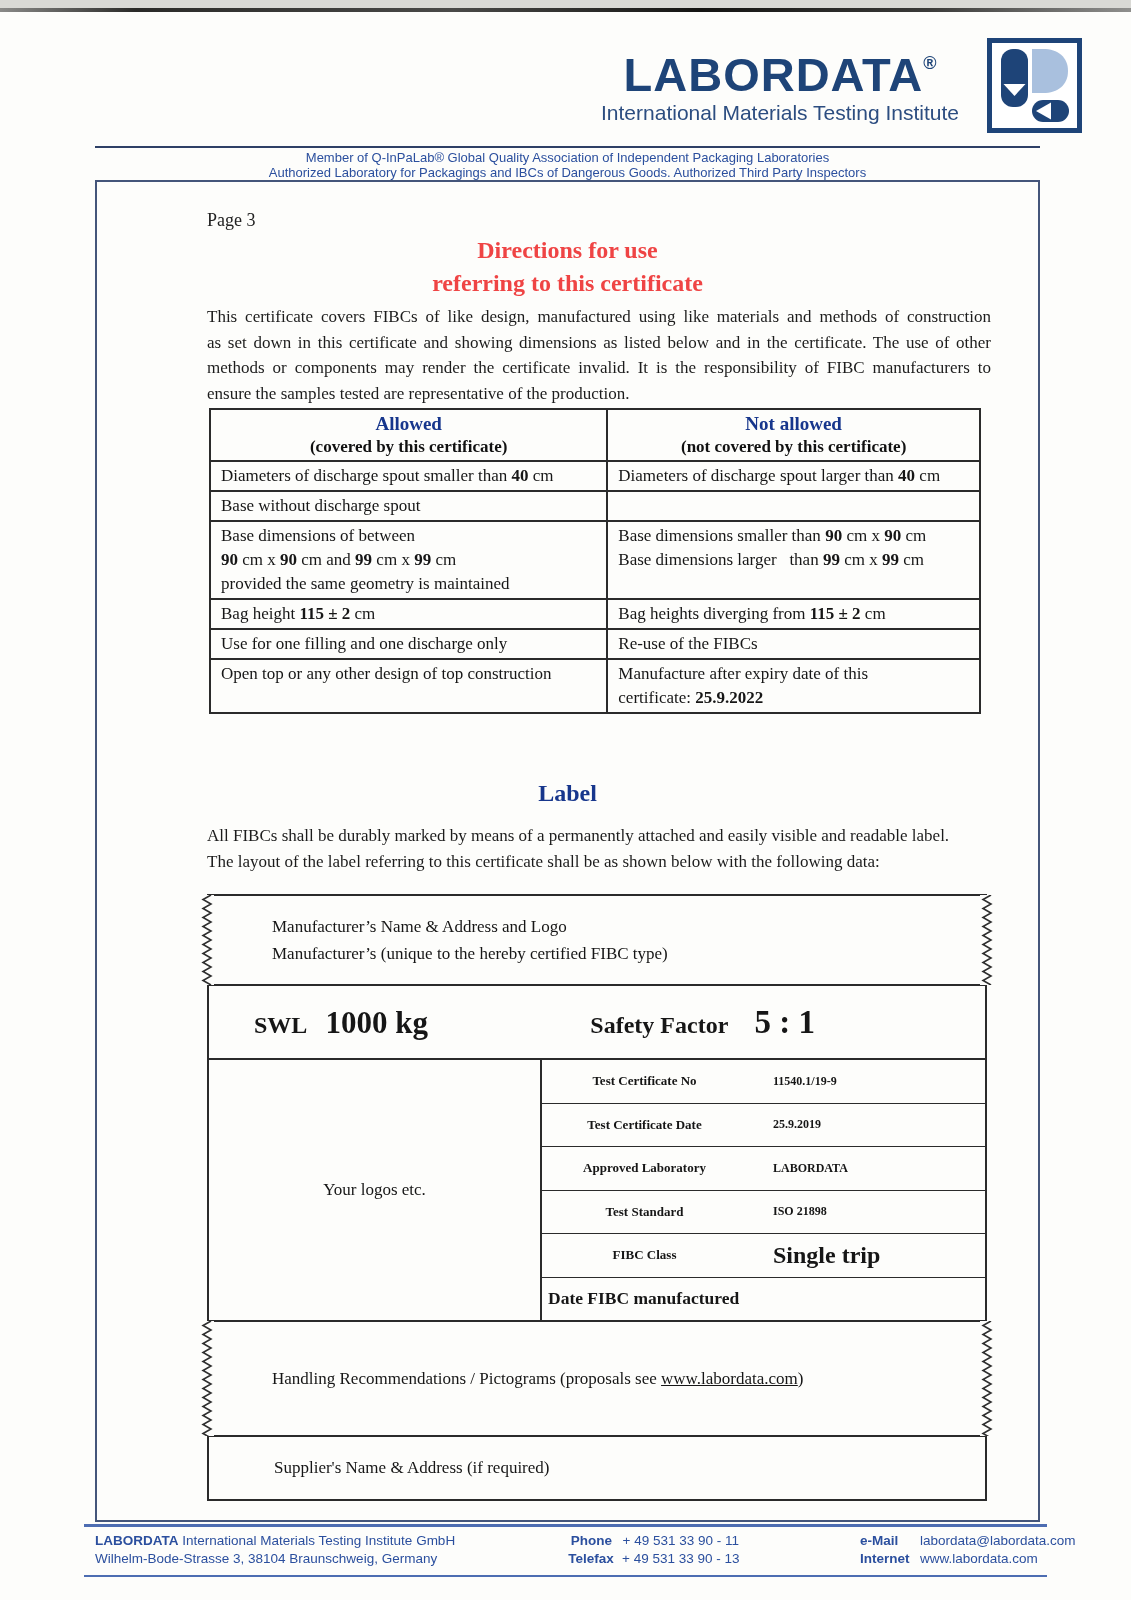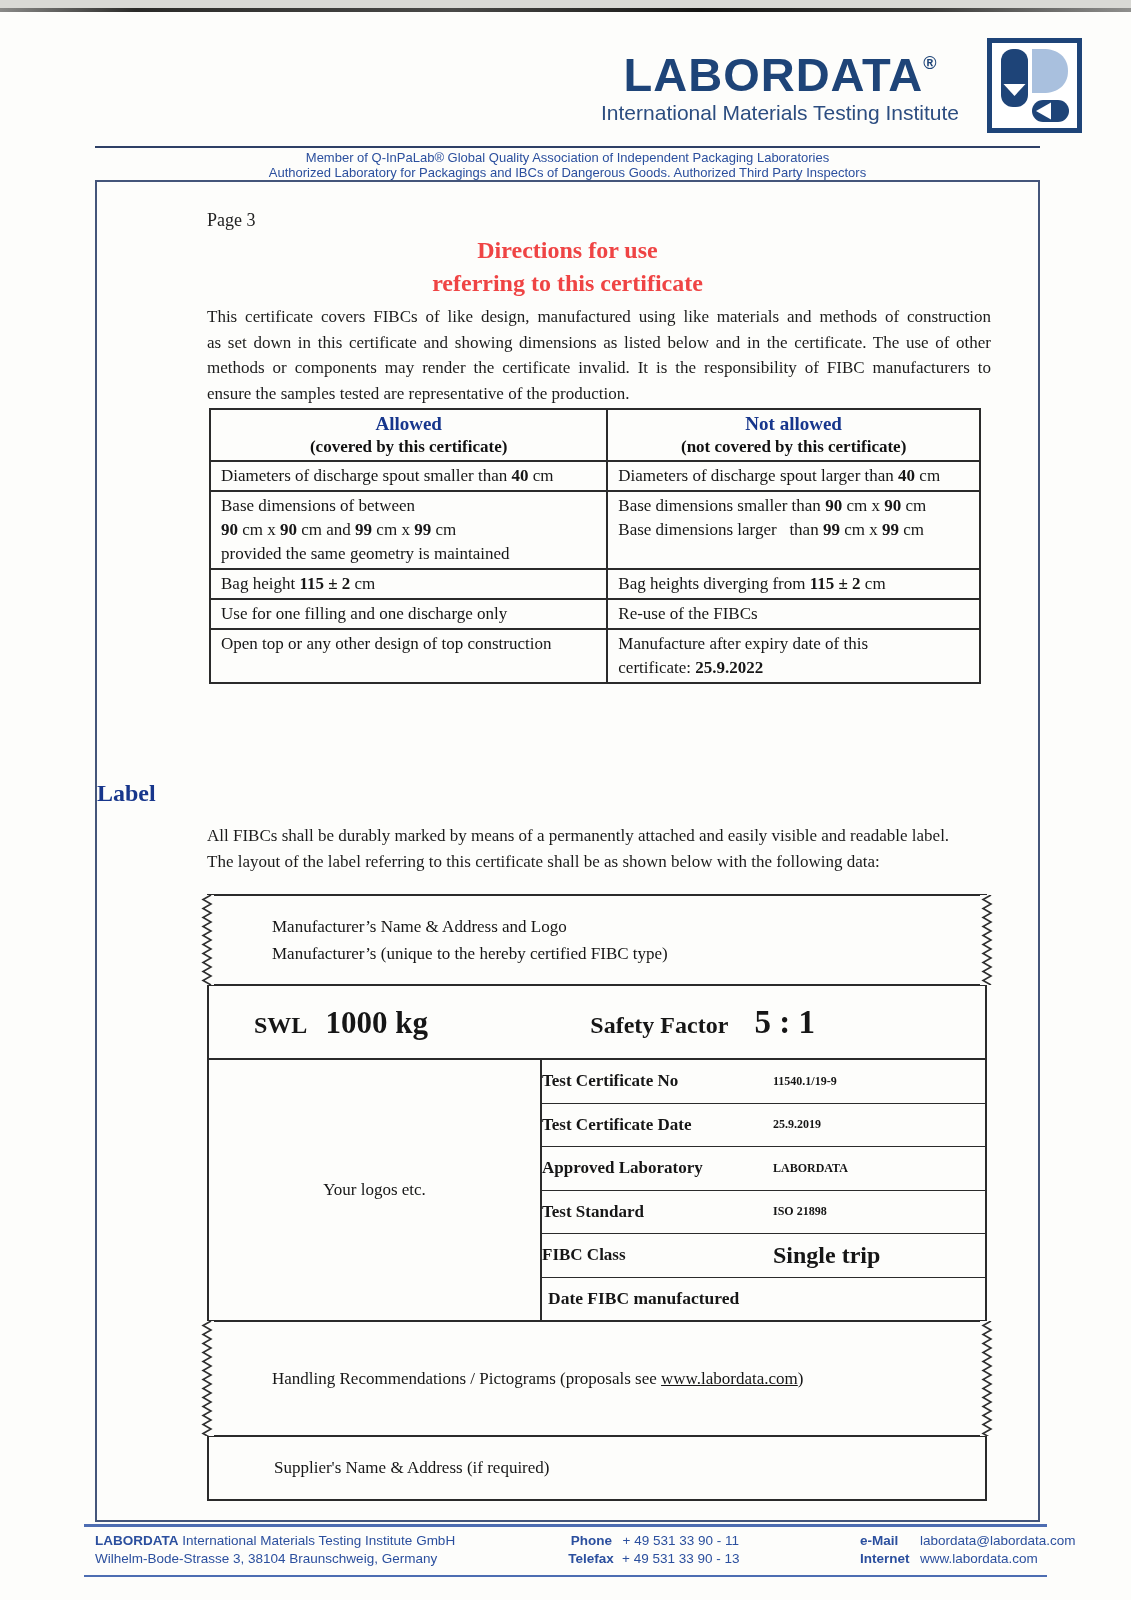--- a/index.html
+++ b/index.html
@@ -153,6 +153,10 @@
           <td><span>Diameters of discharge spout larger than </span><span style="font-weight: bold;">40</span><span> cm</span></td>
         </tr>
         <tr>
+          <td><span>Base without discharge spout</span></td>
+          <td></td>
+        </tr>
+        <tr>
           <td><span>Base dimensions of between</span><br><span style="font-weight: bold;">90</span><span> cm x </span><span style="font-weight: bold;">90</span><span> cm and </span><span style="font-weight: bold;">99</span><span> cm x </span><span style="font-weight: bold;">99</span><span> cm</span><br><span>provided the same geometry is maintained</span></td>
           <td><span>Base dimensions smaller than </span><span style="font-weight: bold;">90</span><span> cm x </span><span style="font-weight: bold;">90</span><span> cm</span><br><span>Base dimensions larger&nbsp;&nbsp; than </span><span style="font-weight: bold;">99</span><span> cm x </span><span style="font-weight: bold;">99</span><span> cm</span></td>
         </tr>

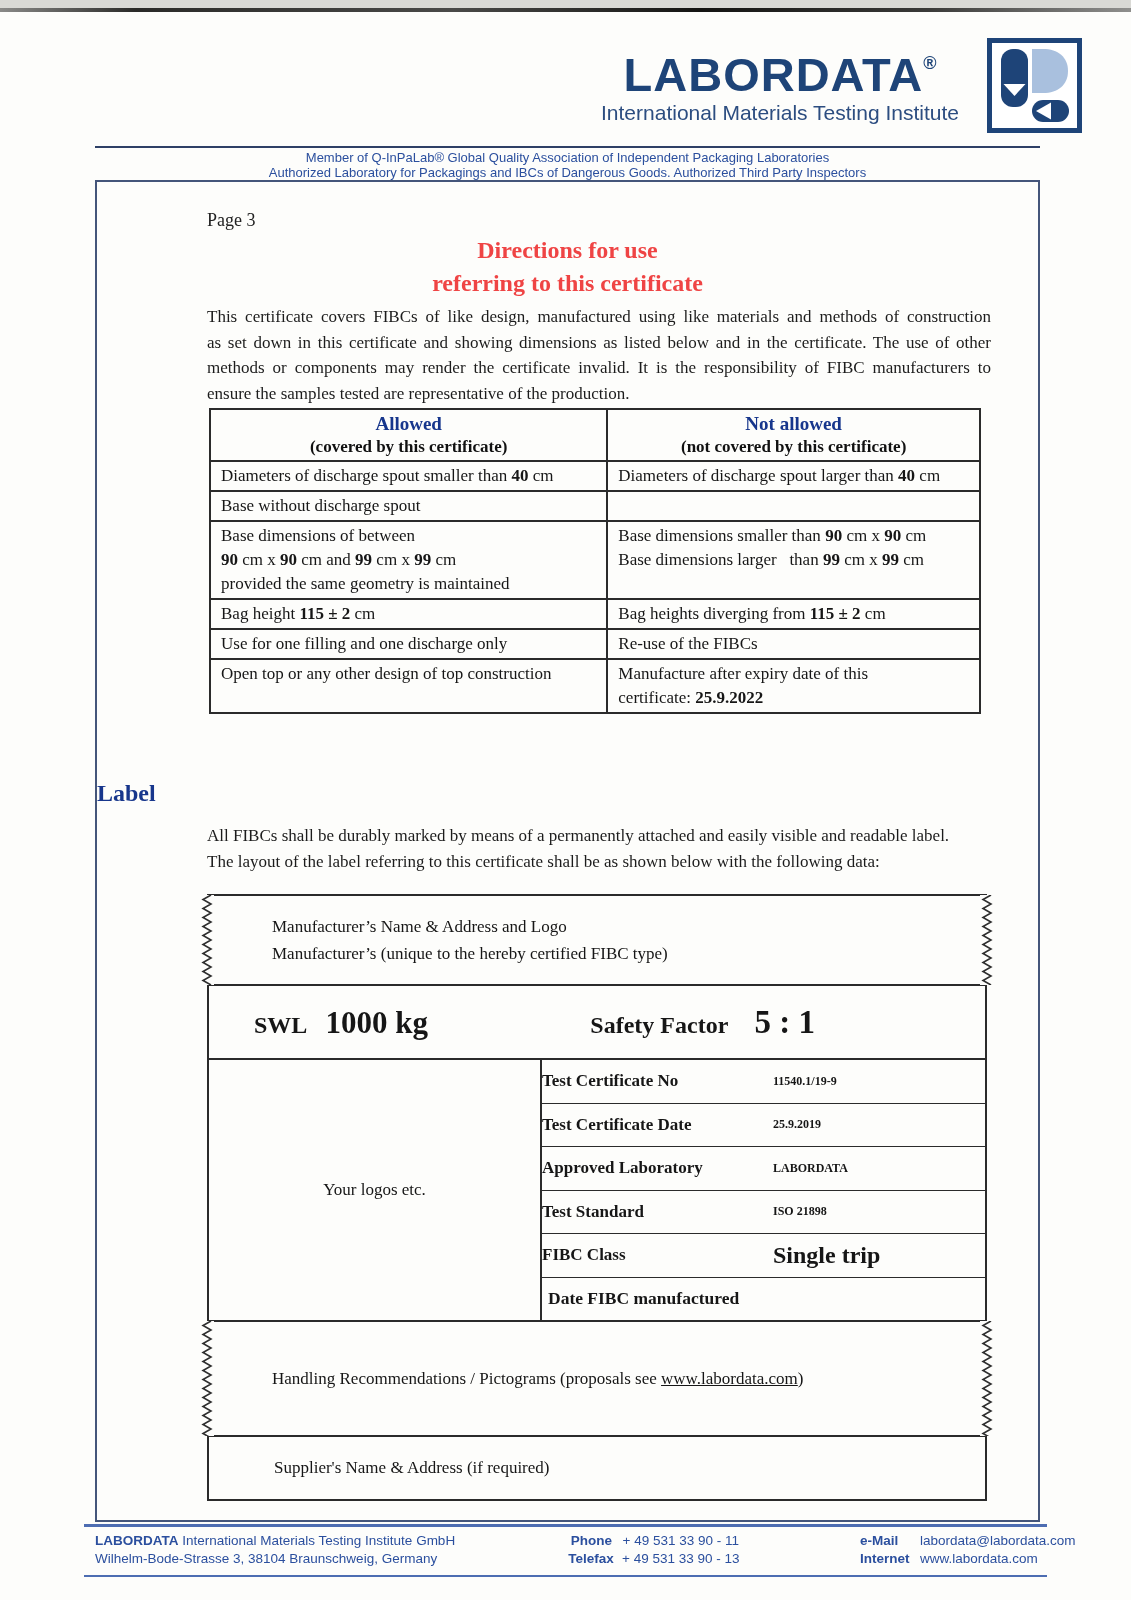--- a/index.html
+++ b/index.html
@@ -41,7 +41,7 @@
   .th-sub{font-size:17px;font-weight:bold;color:#111;line-height:22px;}
   .rules-table td{padding:2px 10px;line-height:24px;vertical-align:top;}
   
-  .label-heading{position:absolute;top:598px;left:0;width:100%;font-size:24px;font-weight:bold;color:#17368c;}
+  .label-heading{position:absolute;top:598px;left:0;width:100%;text-align:center;font-size:24px;font-weight:bold;color:#17368c;}
   .label-intro{position:absolute;left:110px;top:641px;font-size:17px;line-height:26px;color:#1c1c1c;}
   .label-intro span{display:block;white-space:nowrap;}
   .label-box{position:absolute;left:110px;top:712px;width:780px;font-size:17px;color:#161616;}

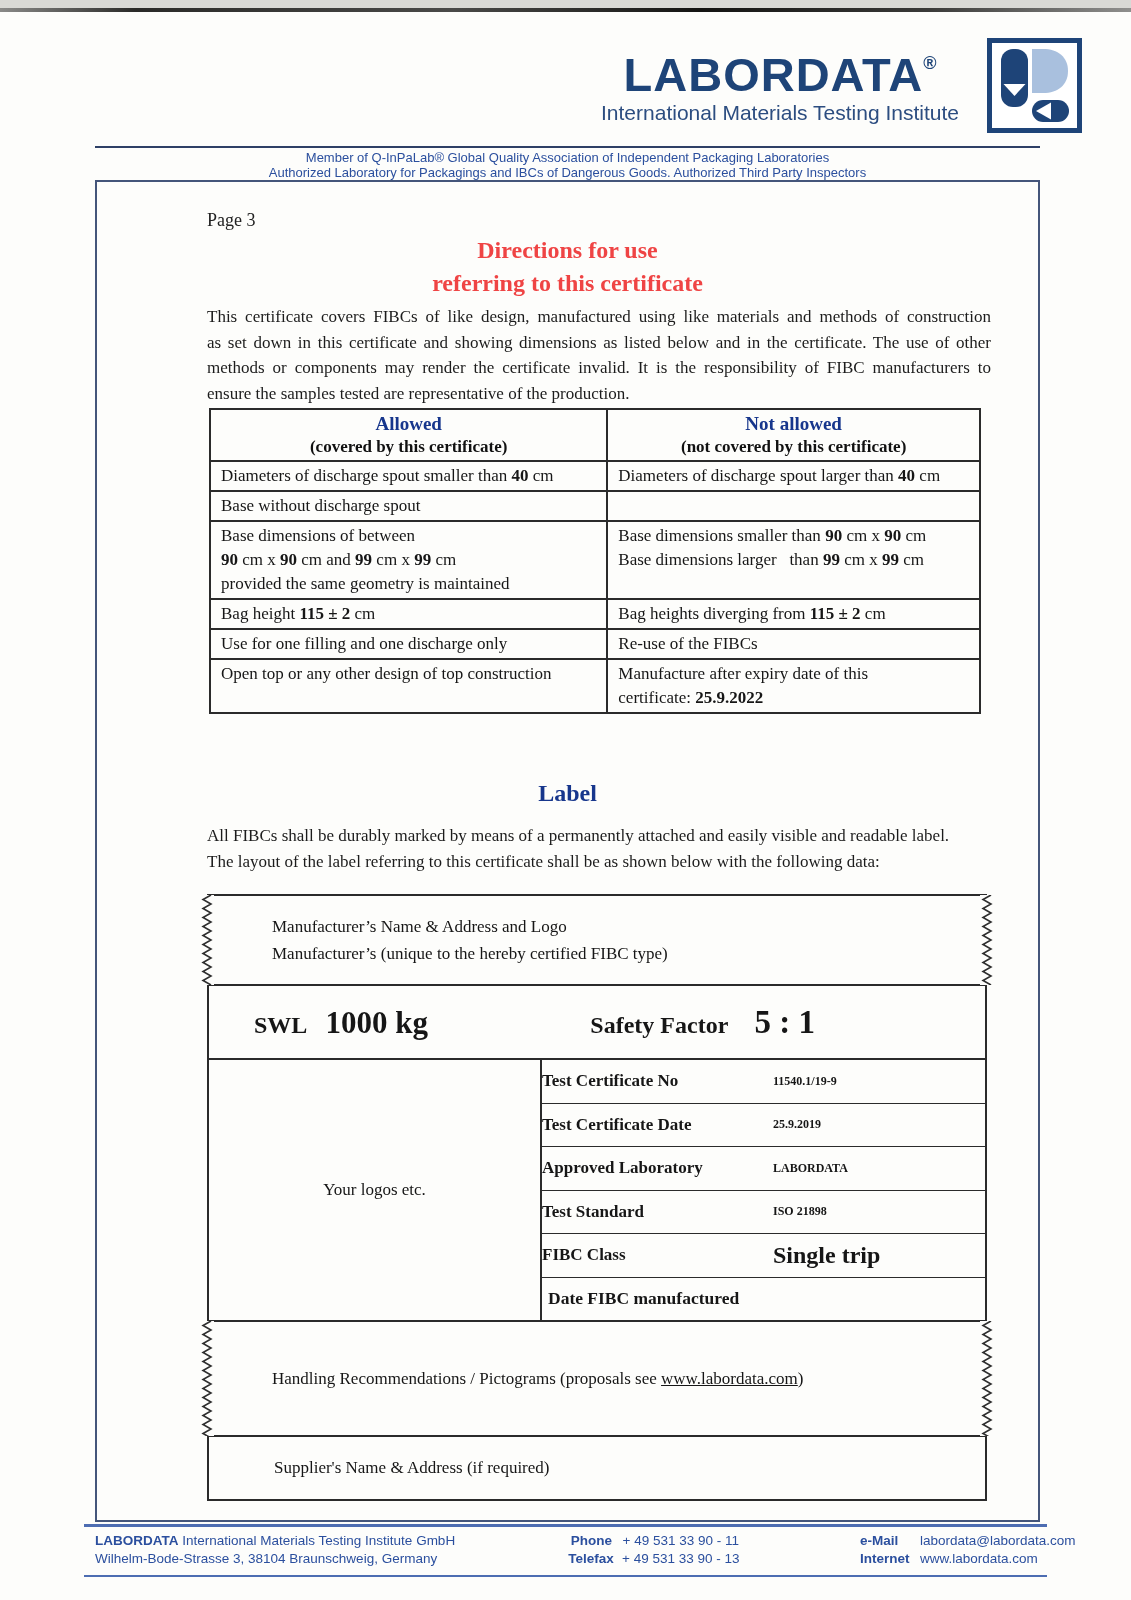--- a/index.html
+++ b/index.html
@@ -58,7 +58,7 @@
   .info-col{flex:1;display:flex;flex-direction:column;}
   .info-row{flex:1;display:flex;align-items:center;border-bottom:1.5px solid #2b2b2b;}
   .info-row:last-child{border-bottom:none;}
-  .info-row .lbl{width:205px;text-align:left;font-weight:bold;font-size:17px;}
+  .info-row .lbl{width:205px;text-align:center;font-weight:bold;font-size:13px;}
   .info-row .val{margin-left:26px;font-weight:bold;font-size:12px;}
   .info-row .val.big{font-size:24px;}
   .info-row.full{align-items:center;}

